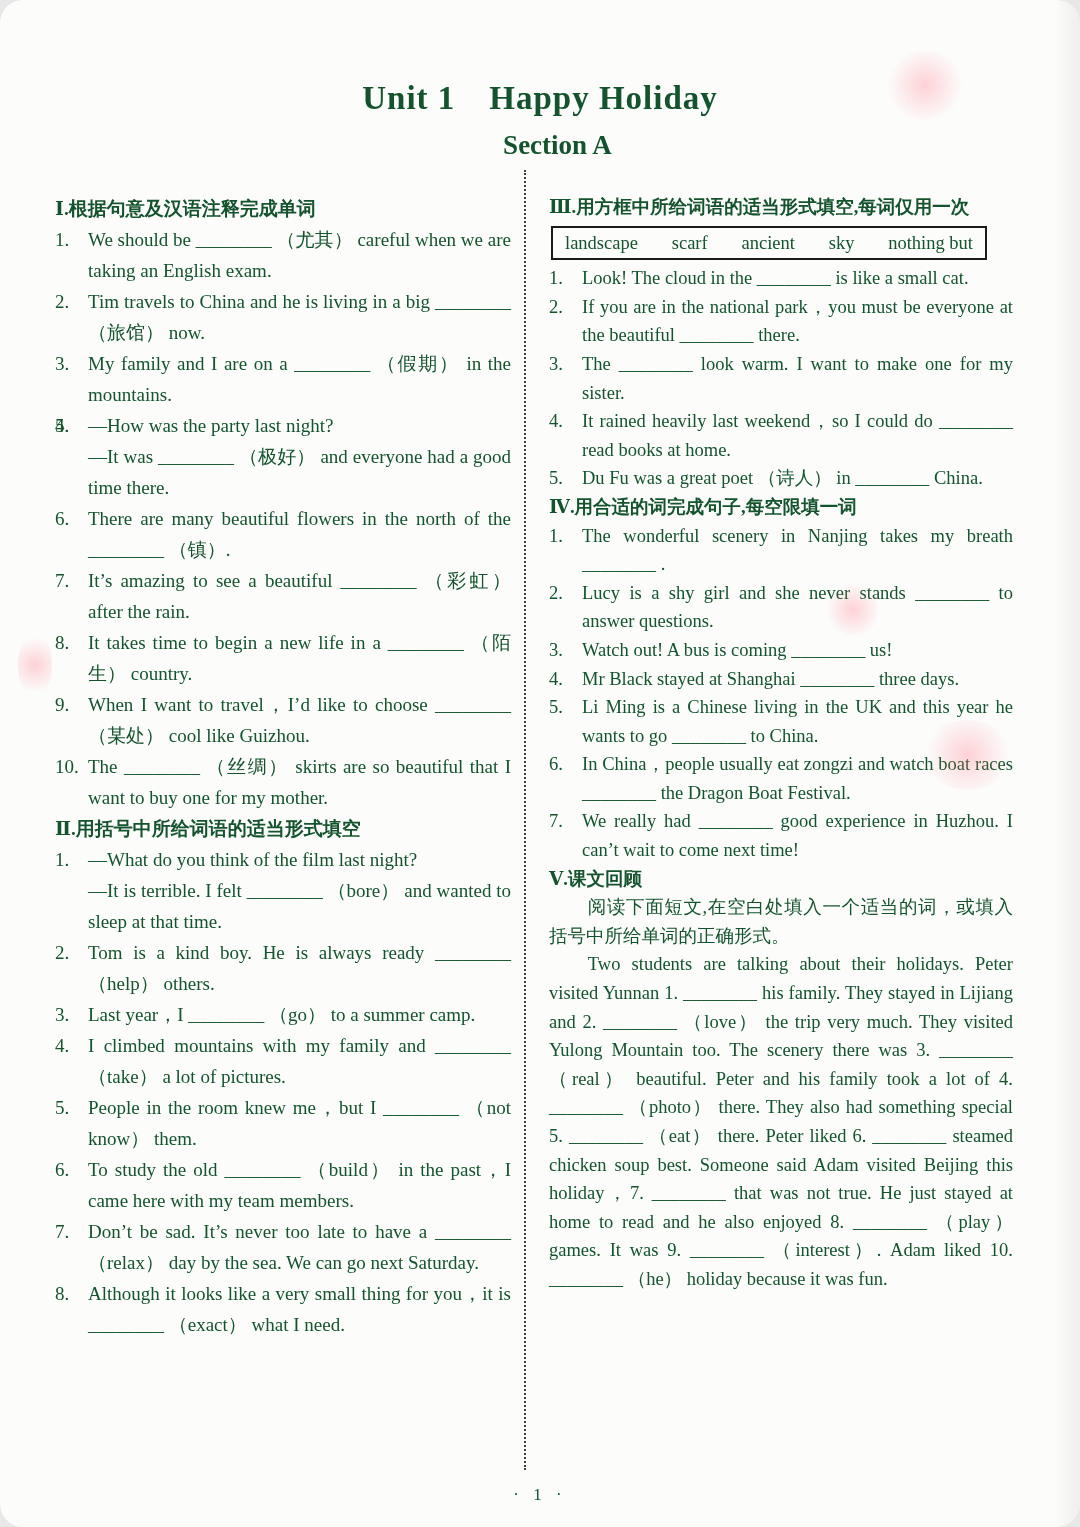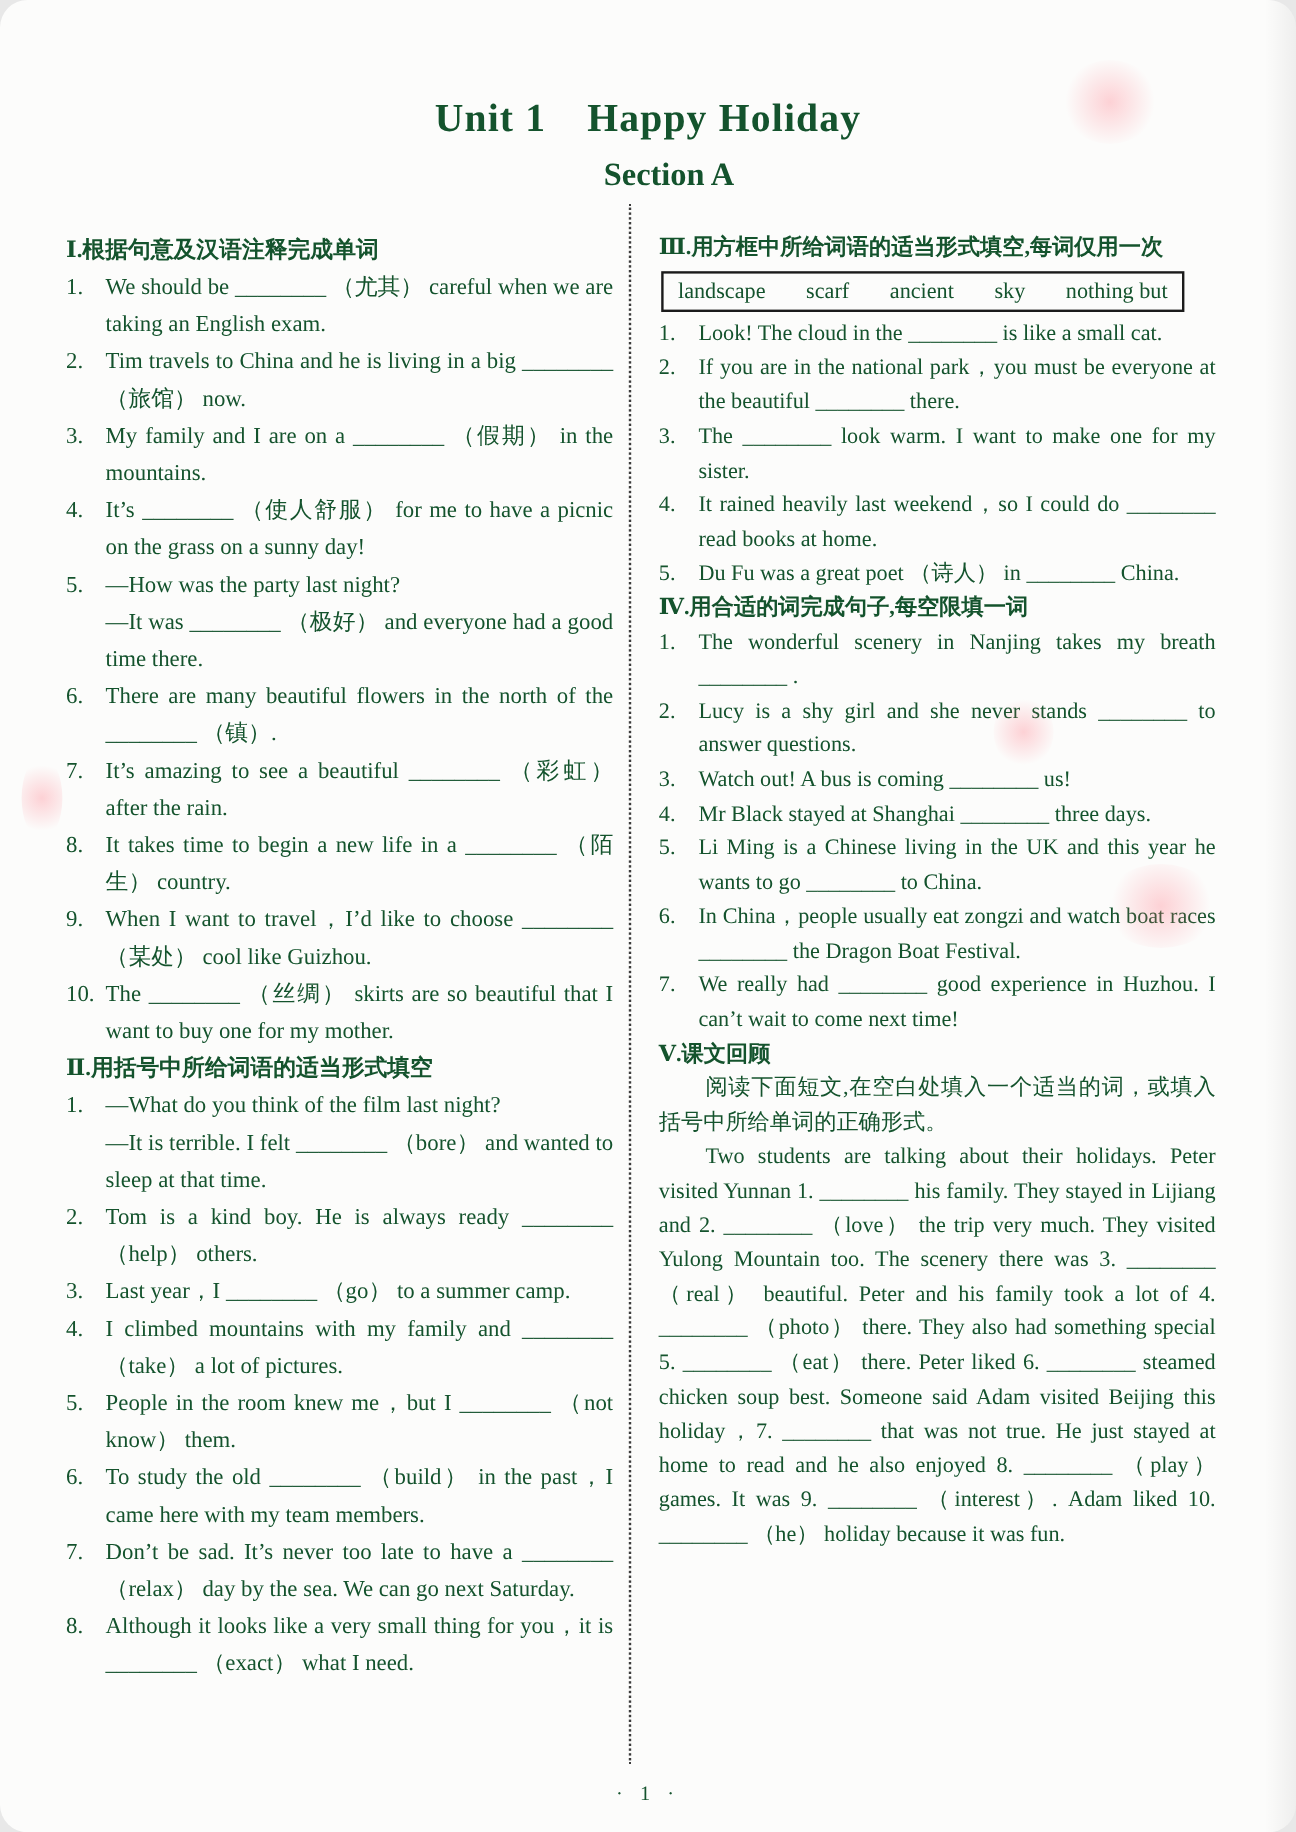--- a/index.html
+++ b/index.html
@@ -69,7 +69,7 @@
     <div class="item"><span class="num">1.</span><span class="txt">We should be ________ （尤其） careful when we are taking an English exam.</span></div>
     <div class="item"><span class="num">2.</span><span class="txt">Tim travels to China and he is living in a big ________ （旅馆） now.</span></div>
     <div class="item"><span class="num">3.</span><span class="txt">My family and I are on a ________ （假期） in the mountains.</span></div>
-    <div class="item"><span class="num">4.</span><span class="txt">It’s ________ （使人舒服） for me to have a picnic on the grass on a sunny day!</span></div>
+    <div class="item"><span class="num">4.</span></div>
     <div class="item"><span class="num">5.</span><span class="txt">—How was the party last night?
 —It was ________ （极好） and everyone had a good time there.</span></div>
     <div class="item"><span class="num">6.</span><span class="txt">There are many beautiful flowers in the north of the ________ （镇）.</span></div>

